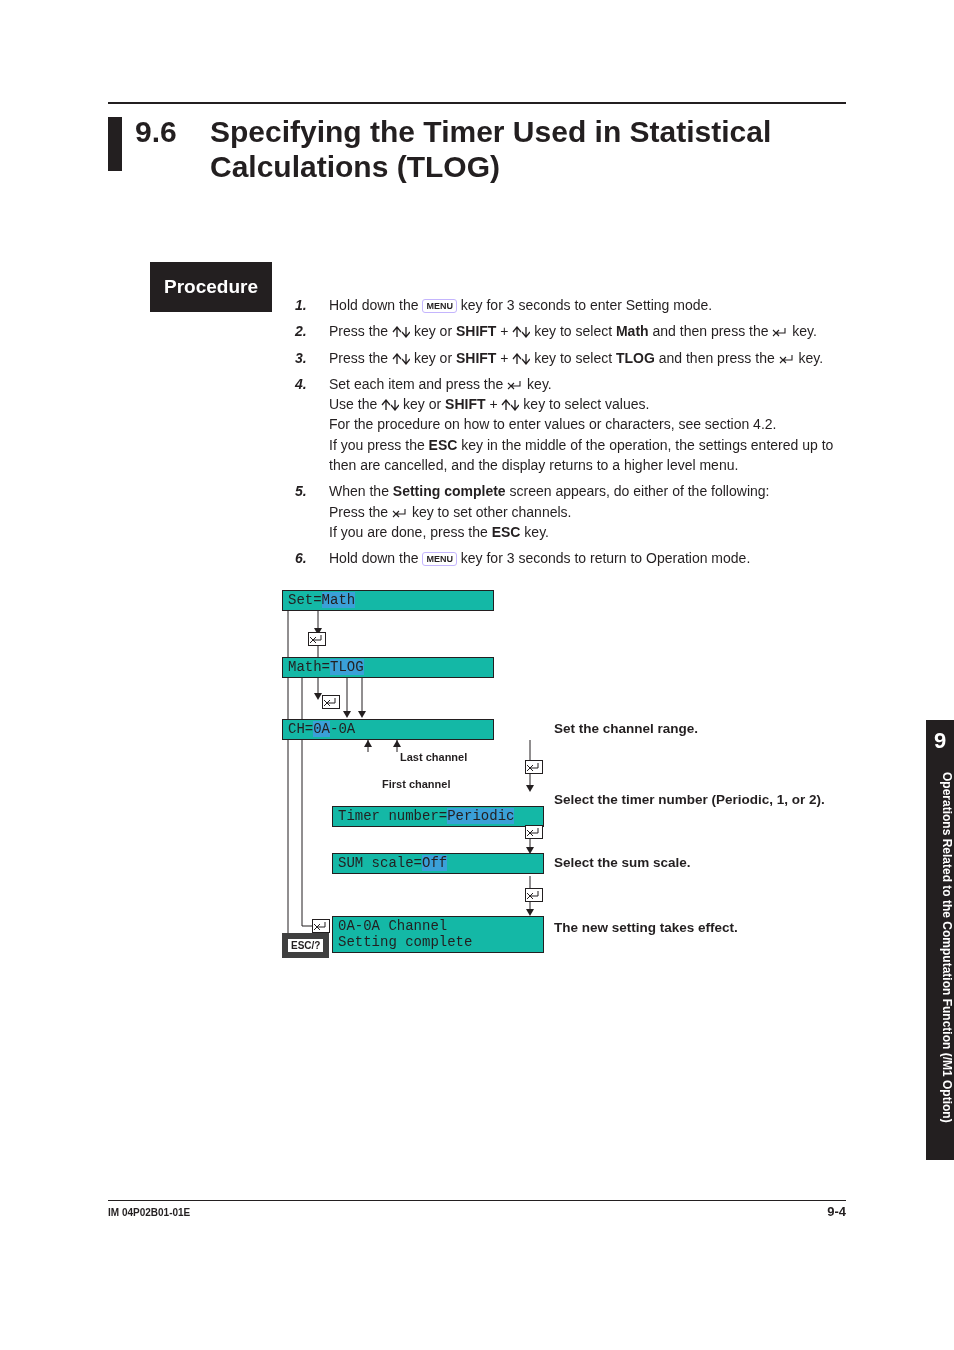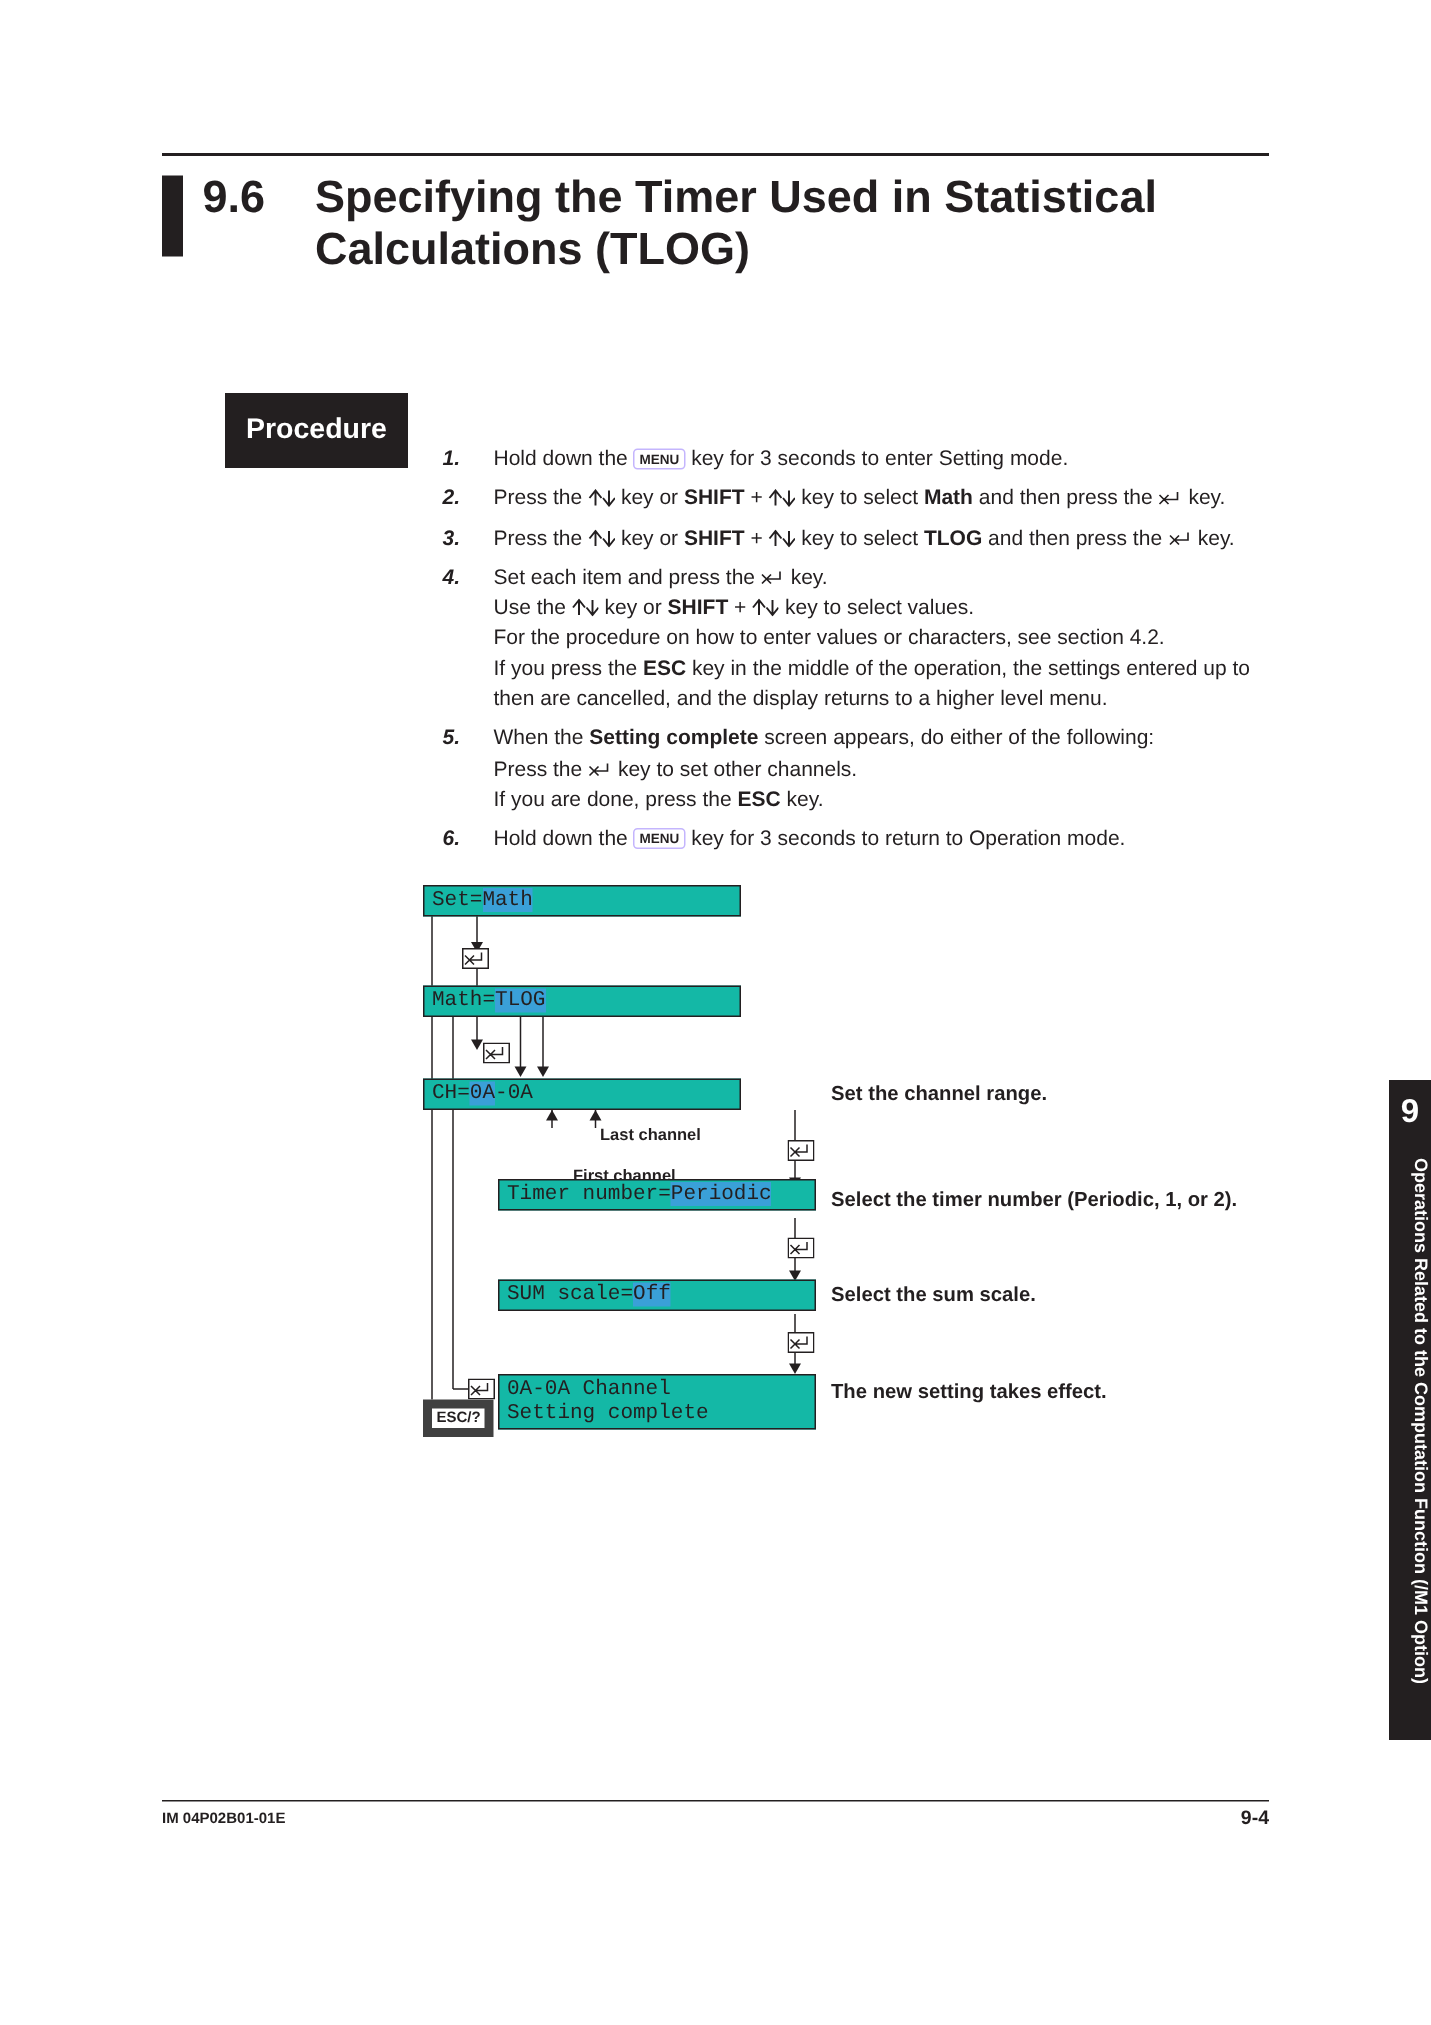--- a/index.html
+++ b/index.html
@@ -329,7 +329,7 @@
           <path d="M13 3 V8 H5 M5 8 L8 5 M5 8 L8 11 M2 5 L5 8 L2 11" stroke="#231f20" stroke-width="1" fill="none"></path>
         </svg></span>
 
-    <div class="dbox" style="top:196px;left:50px;width:200px;">
+    <div class="dbox" style="top:216px;left:50px;width:200px;">
       <span>Timer number=</span><span class="hl">Periodic</span>
     </div>
     <div class="dlabel-strong" style="top:202px;left:272px;">Select the timer number (Periodic, 1, or 2).</div>

